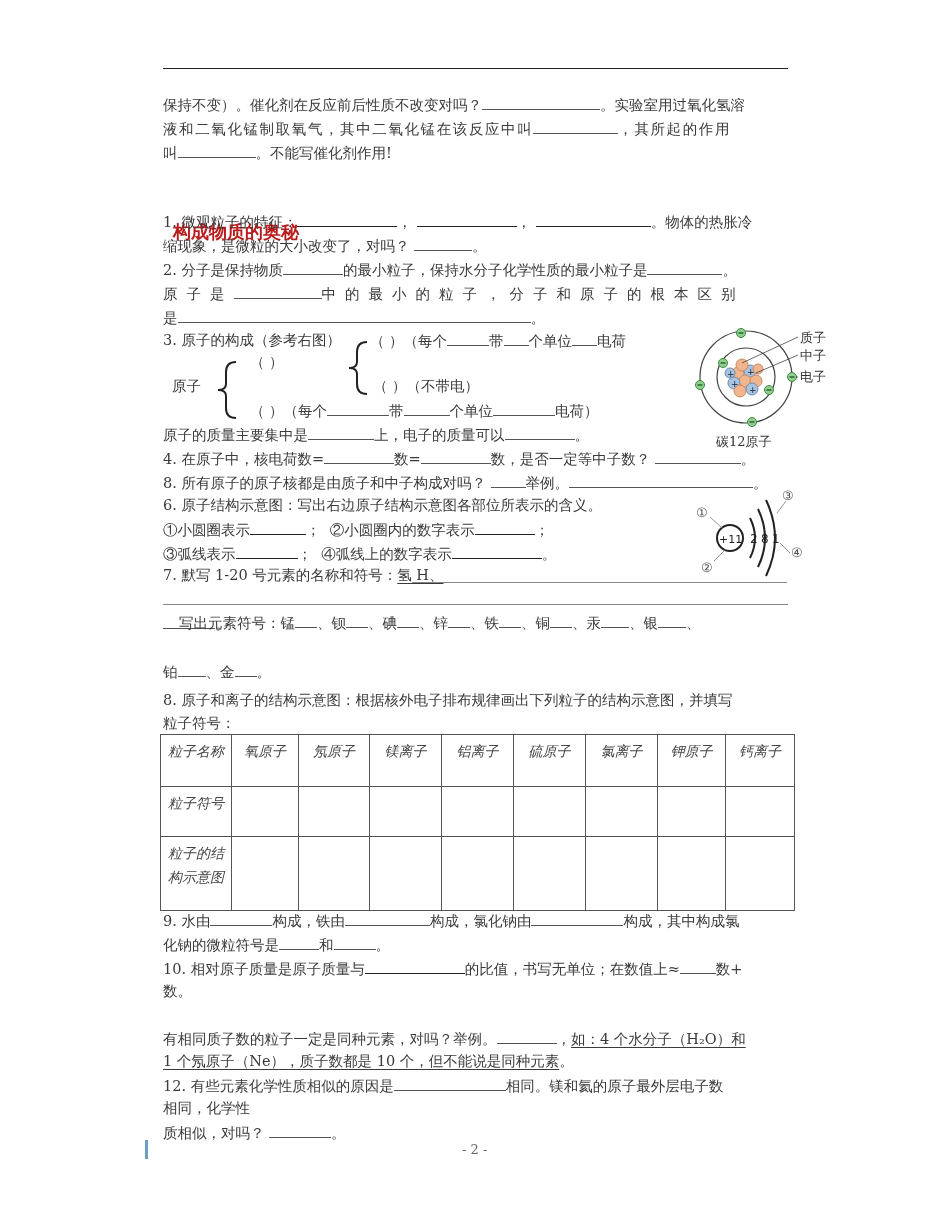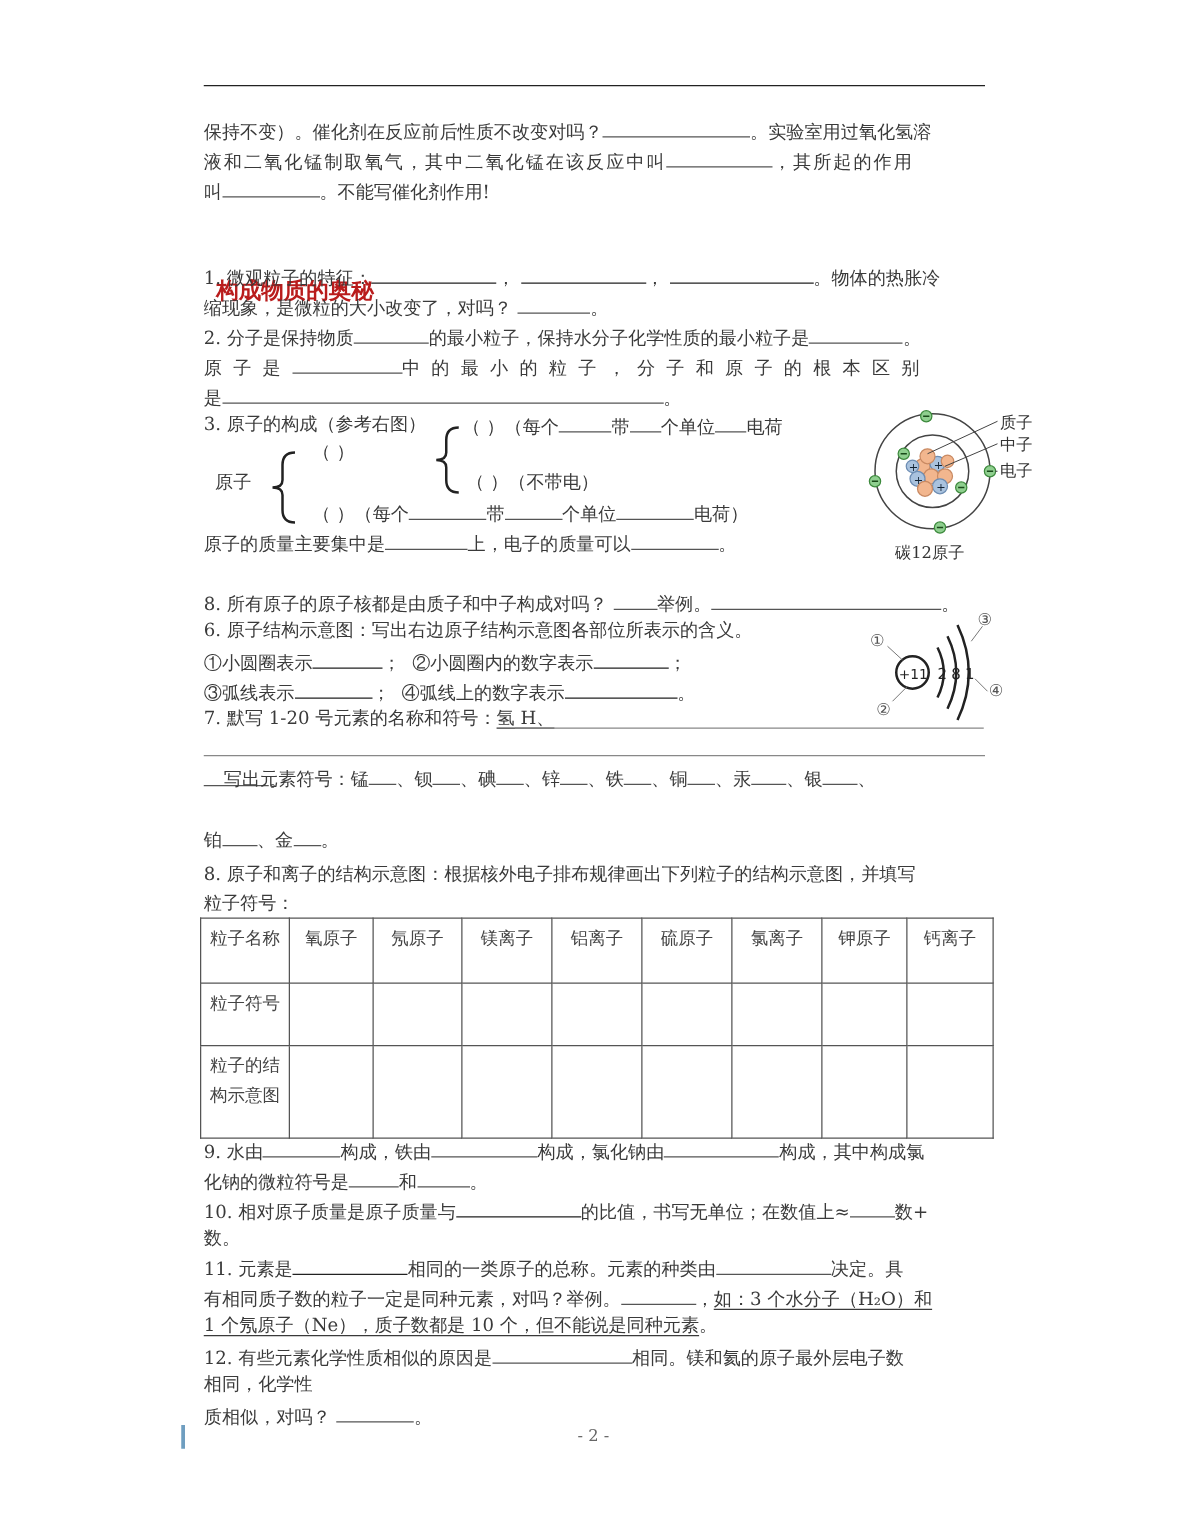--- a/index.html
+++ b/index.html
@@ -128,6 +128,9 @@
     <text x="26" y="121" font-size="13" fill="#333">碳12原子</text>
   </svg>
 
+  <div class="line" style="top:448px">
+    <span>4. 在原子中，核电荷数=</span><span class="blank" style="width:70px"></span><span>数=</span><span class="blank" style="width:70px"></span><span>数，是否一定等中子数？</span>&nbsp;<span class="blank" style="width:86px"></span><span>。</span>
+  </div>
 
   <div class="line" style="top:472px">
     <span>8. 所有原子的原子核都是由质子和中子构成对吗？</span>&nbsp;<span class="blank" style="width:35px"></span><span>举例。</span><span class="blank" style="width:184px"></span><span>。</span>

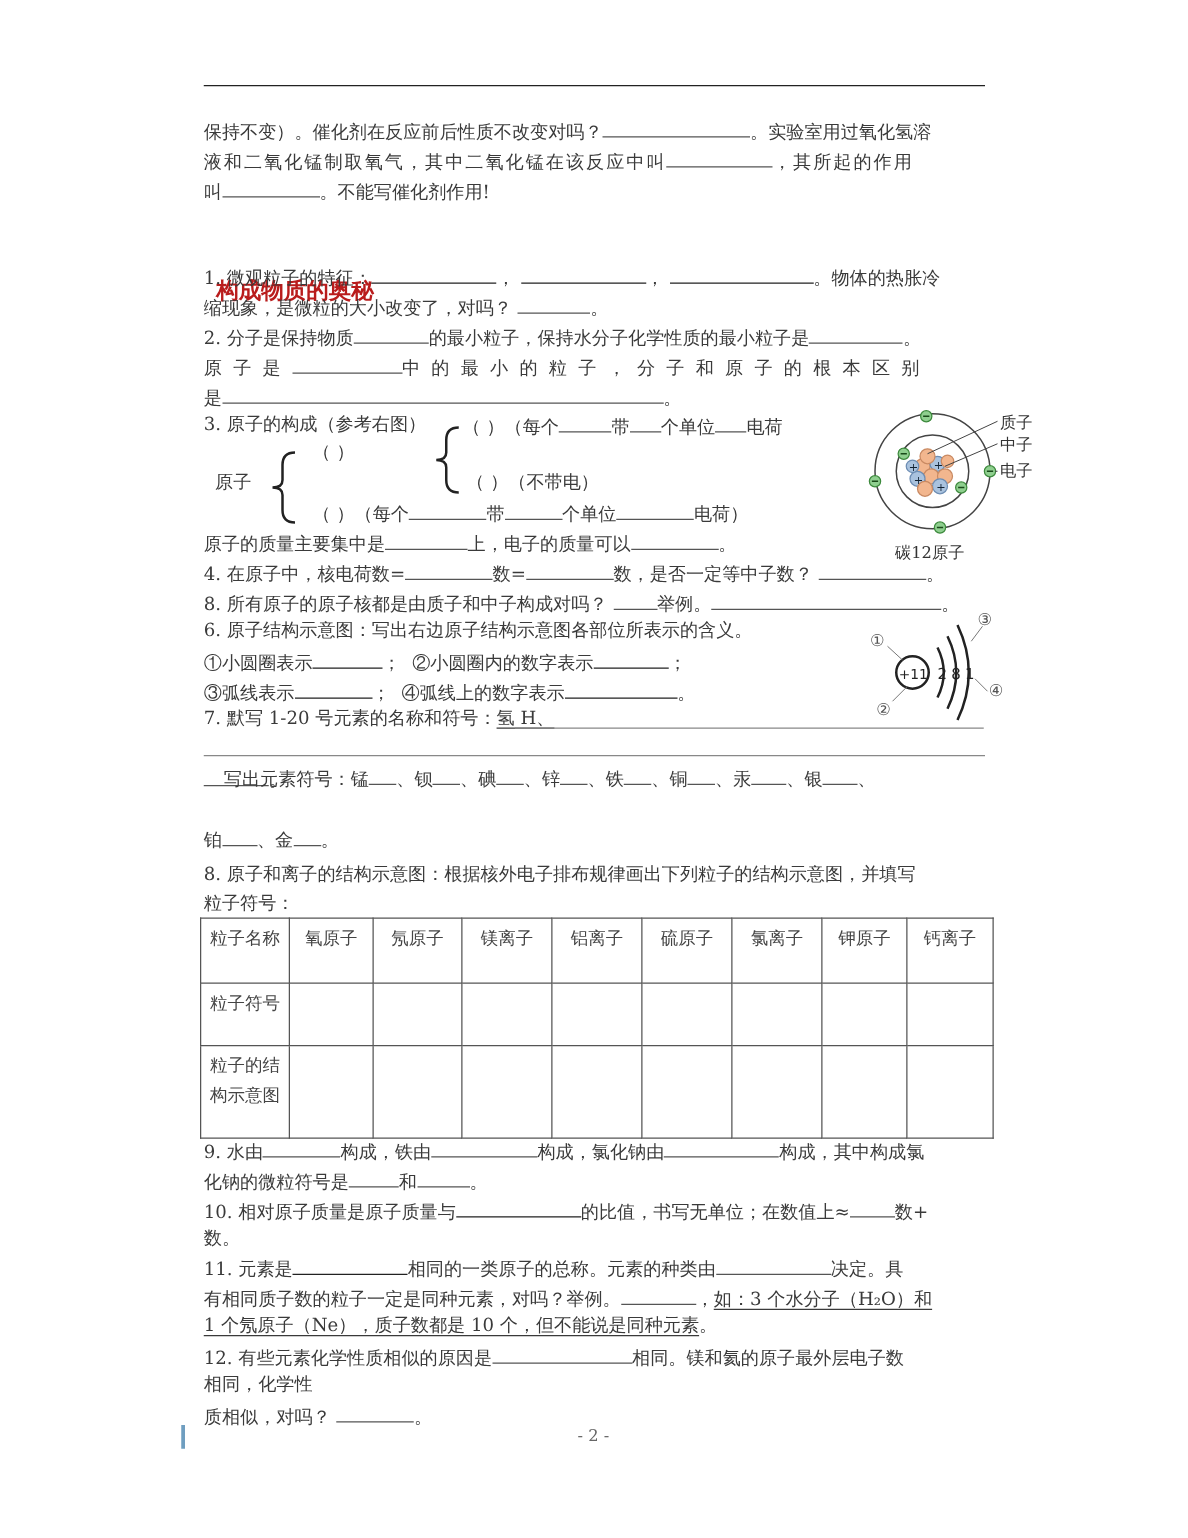--- a/index.html
+++ b/index.html
@@ -14,7 +14,7 @@
              font-weight:bold; font-size:18px; color:#b91c1c;margin-top:44px; }
   .justify { letter-spacing:10px; }
   .u { text-decoration:underline; text-underline-offset:3px;text-align:right; }
-  table.particles { position:absolute; left:160px; top:734px; border-collapse:collapse; font-size:14px; color:#444; }
+  table.particles { position:absolute; left:160px; top:734px; border-collapse:collapse; font-size:14px; color:#444;font-style:italic; }
   table.particles td { border:1px solid #555; vertical-align:top; text-align:center; padding:4px 2px; line-height:24px; }
   .diagram { position:absolute; }
   .pagenum { position:absolute; left:462px; top:1142px; font-size:13px; color:#666; }

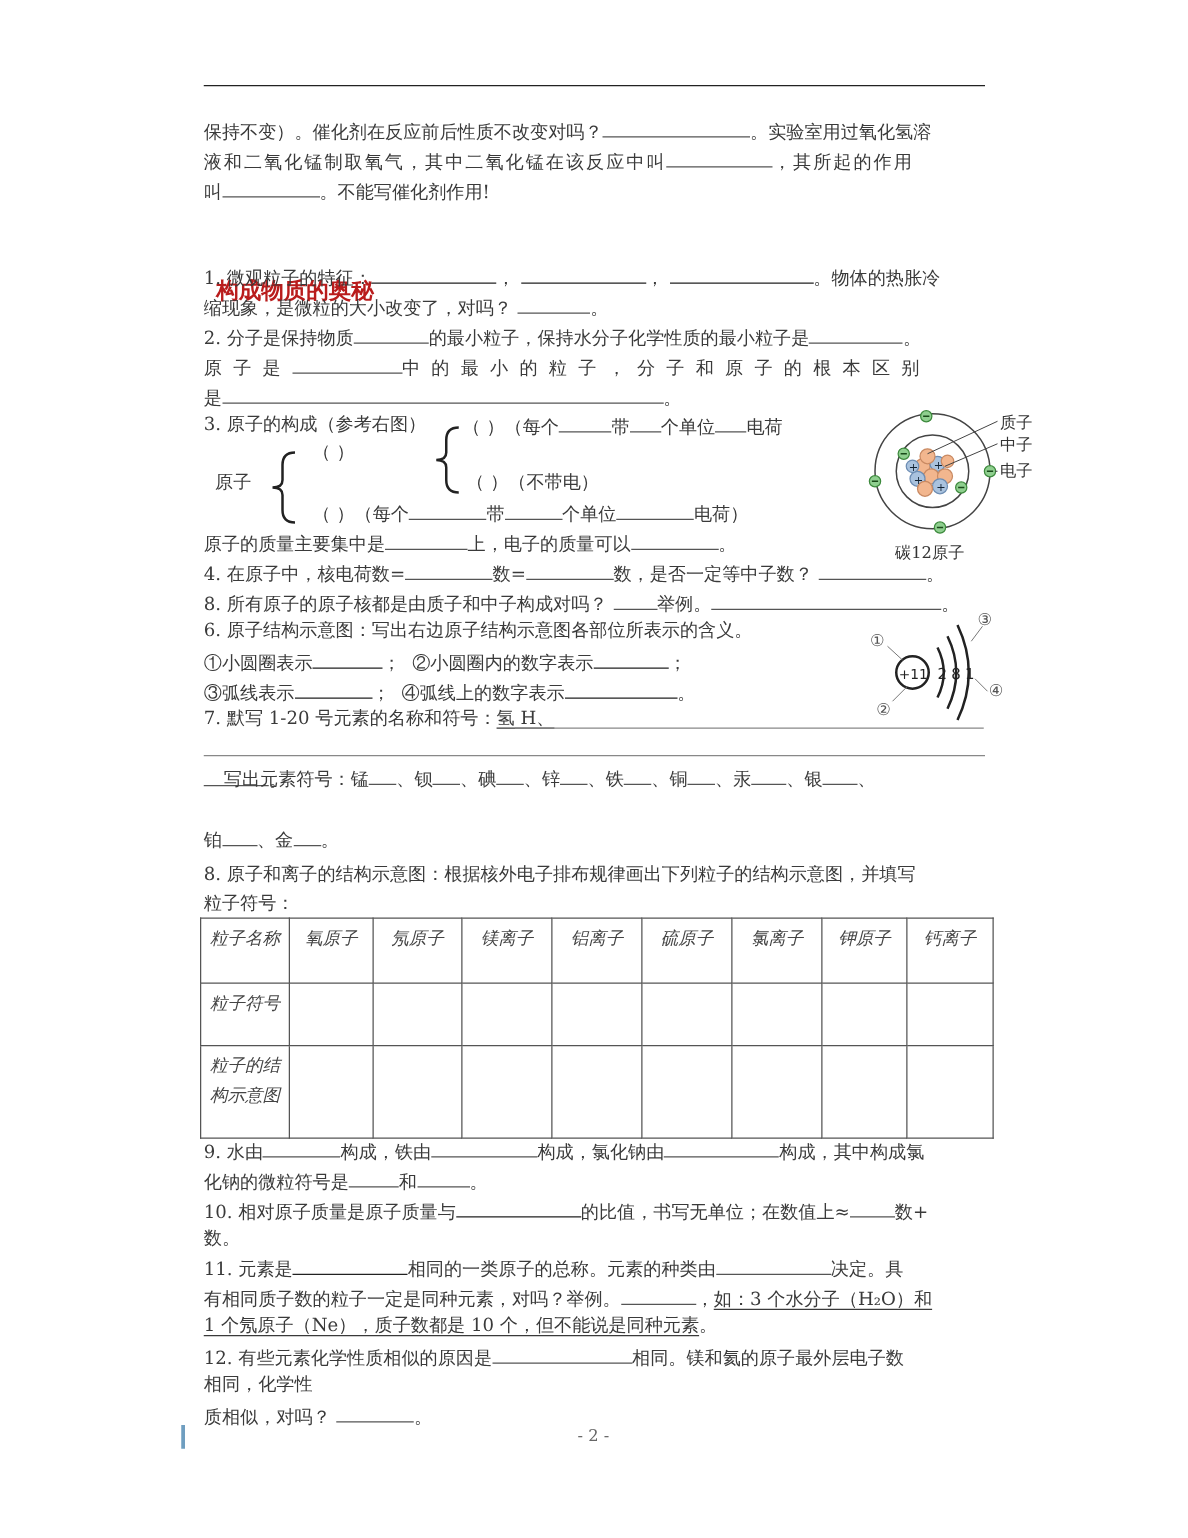--- a/index.html
+++ b/index.html
@@ -239,9 +239,6 @@
     <span>数。</span>
   </div>
 
-  <div class="line" style="top:1004px">
-    <span>11. 元素是</span><span class="blank bold" style="width:92px"></span><span>相同的一类原子的总称。元素的种类由</span><span class="blank" style="width:92px"></span><span>决定。具</span>
-  </div>
   <div class="line" style="top:1028px">
     <span>有相同质子数的粒子一定是同种元素，对吗？举例。</span><span class="blank" style="width:60px"></span><span>，</span><span class="u">如：3 个水分子（H₂O）和</span>
   </div>

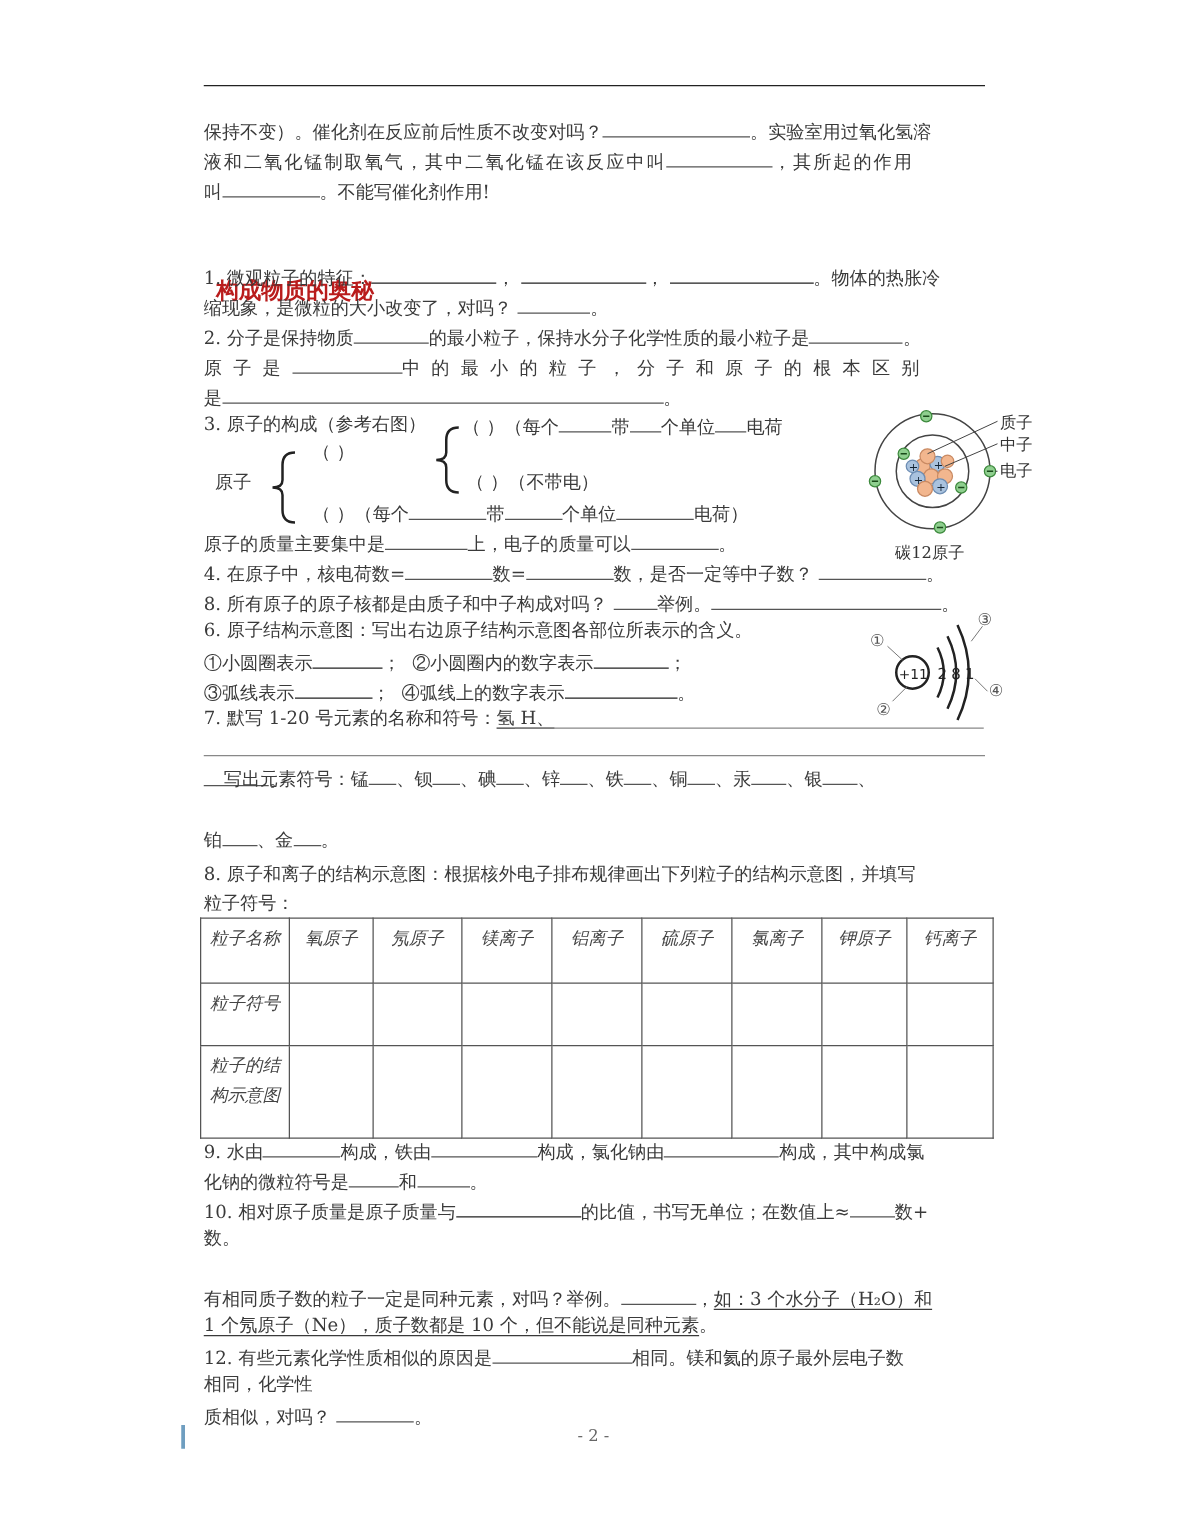--- a/index.html
+++ b/index.html
@@ -240,7 +240,7 @@
   </div>
 
   <div class="line" style="top:1028px">
-    <span>有相同质子数的粒子一定是同种元素，对吗？举例。</span><span class="blank" style="width:60px"></span><span>，</span><span class="u">如：3 个水分子（H₂O）和</span>
+    <span>有相同质子数的粒子一定是同种元素，对吗？举例。</span><span class="blank" style="width:60px"></span><span>，</span><span class="u">如：4 个水分子（H₂O）和</span>
   </div>
   <div class="line" style="top:1051px">
     <span class="u">1 个氖原子（Ne），质子数都是 10 个，但不能说是同种元素</span><span>。</span>

